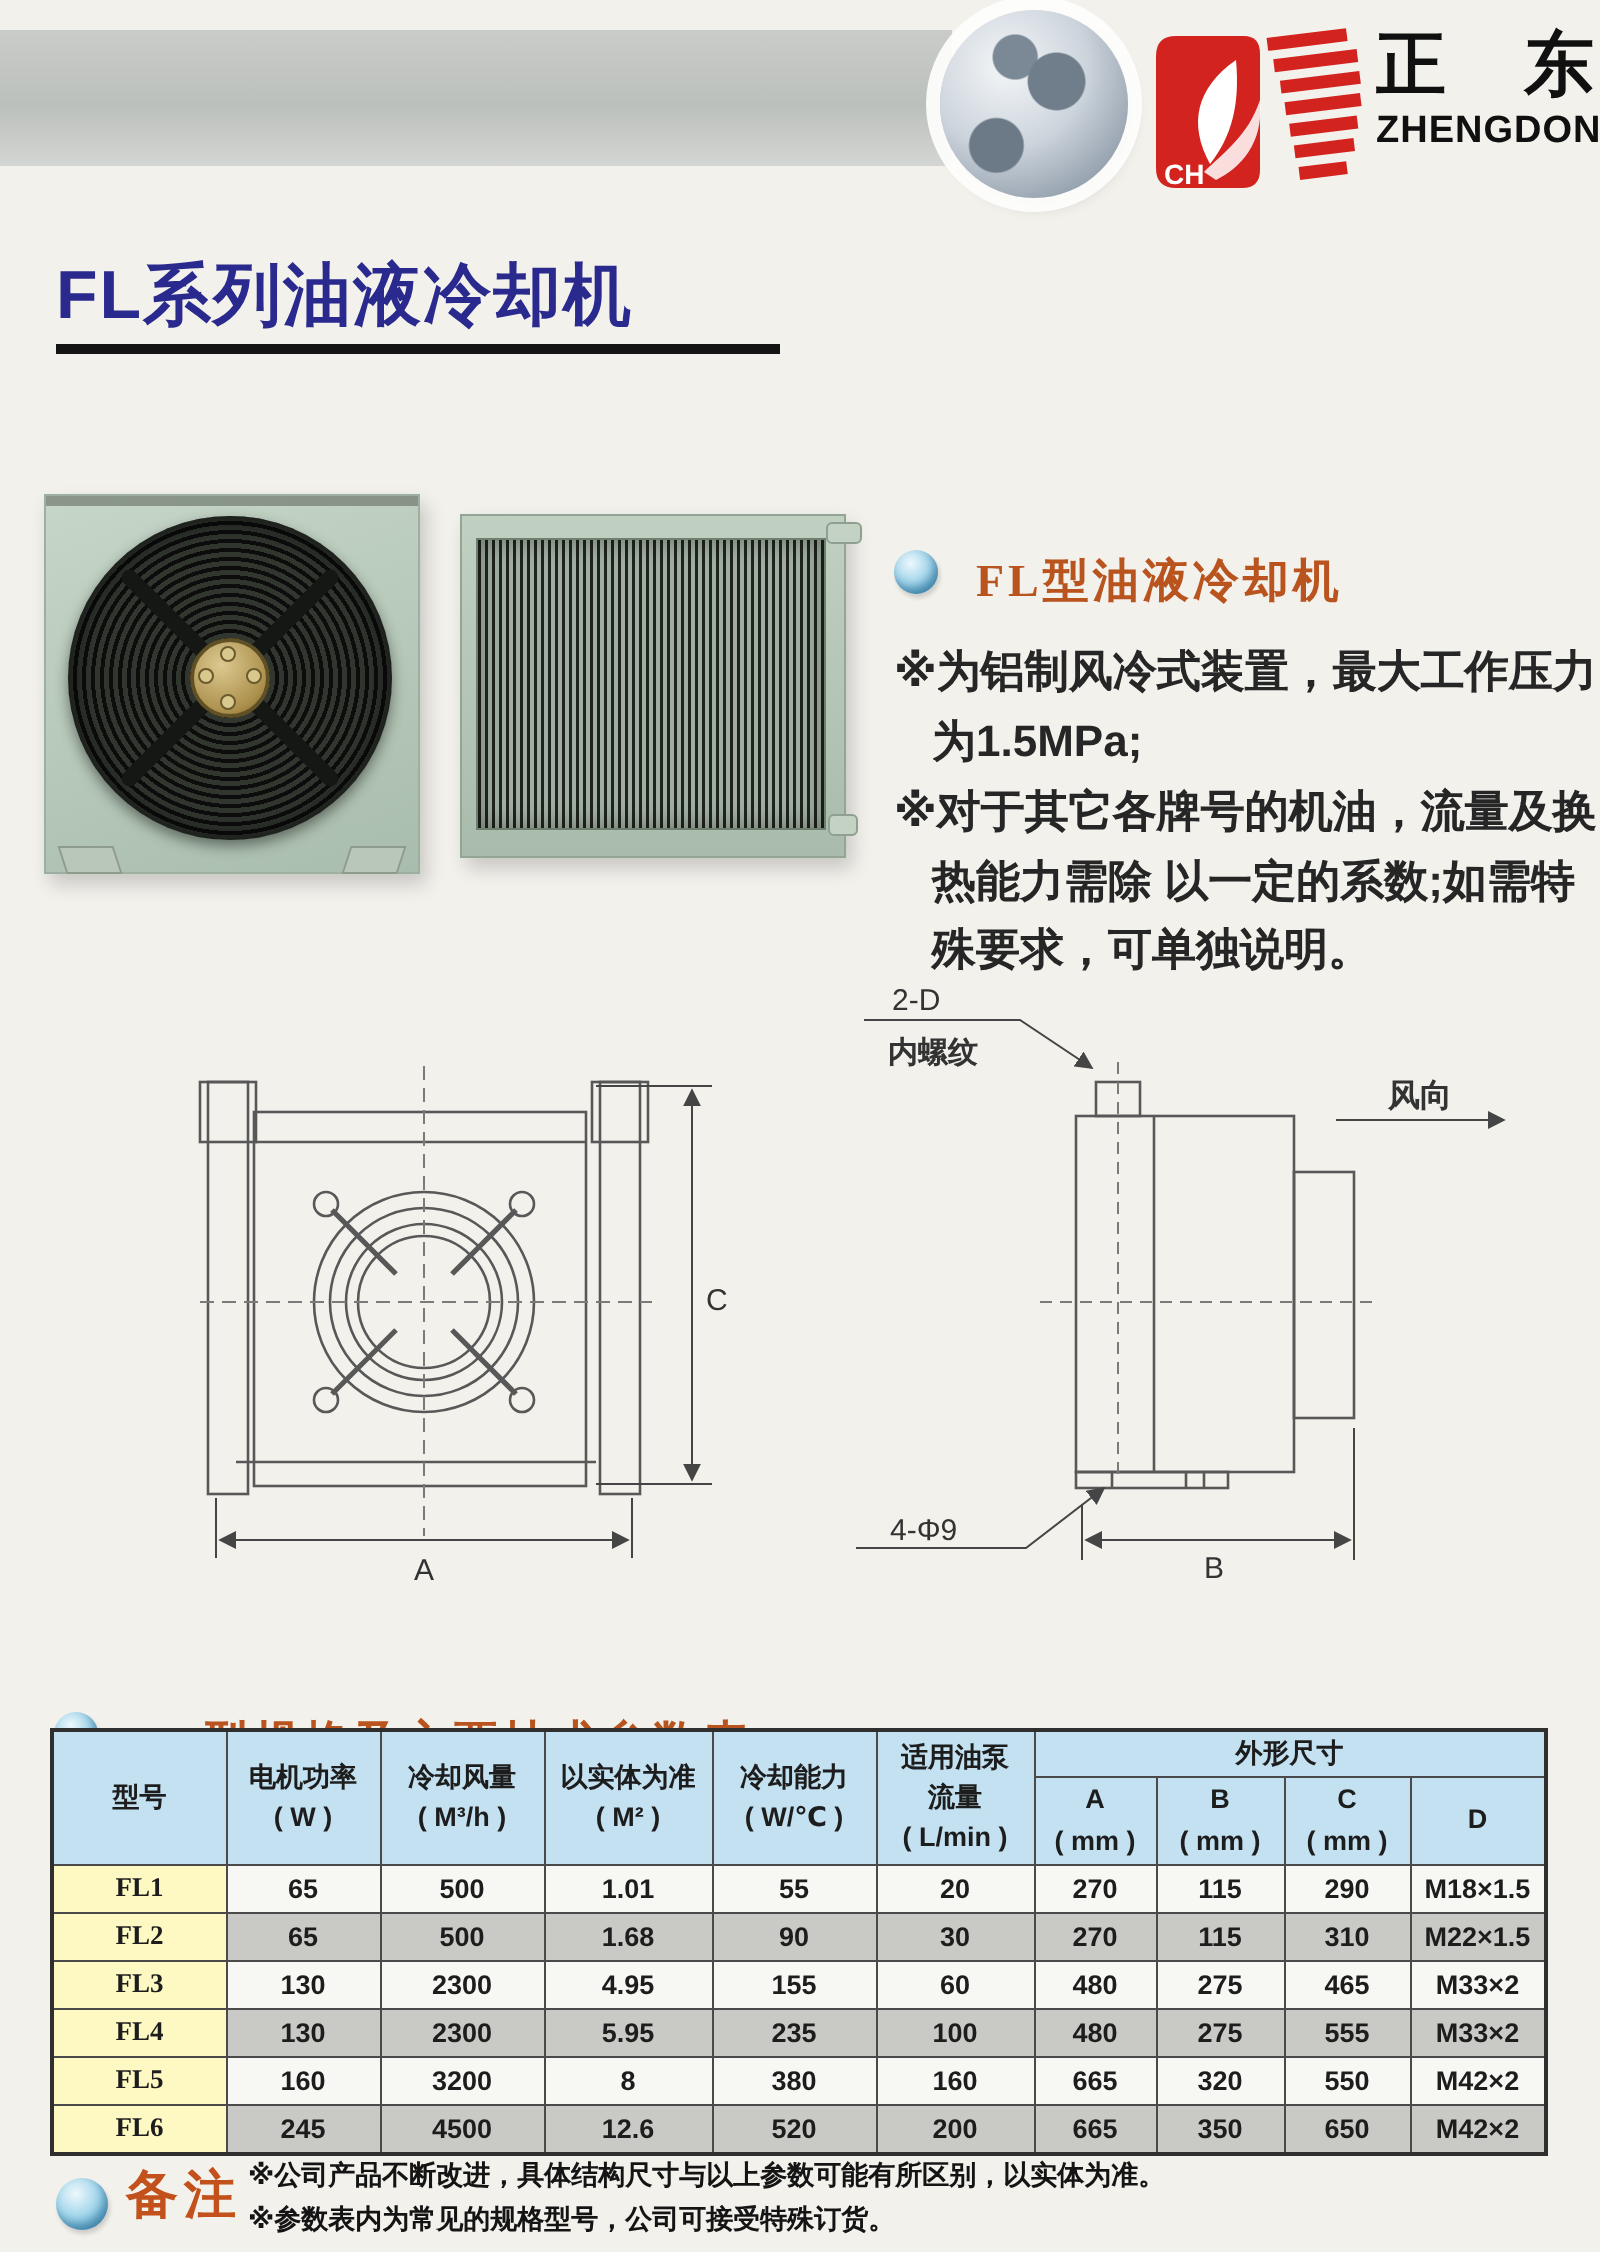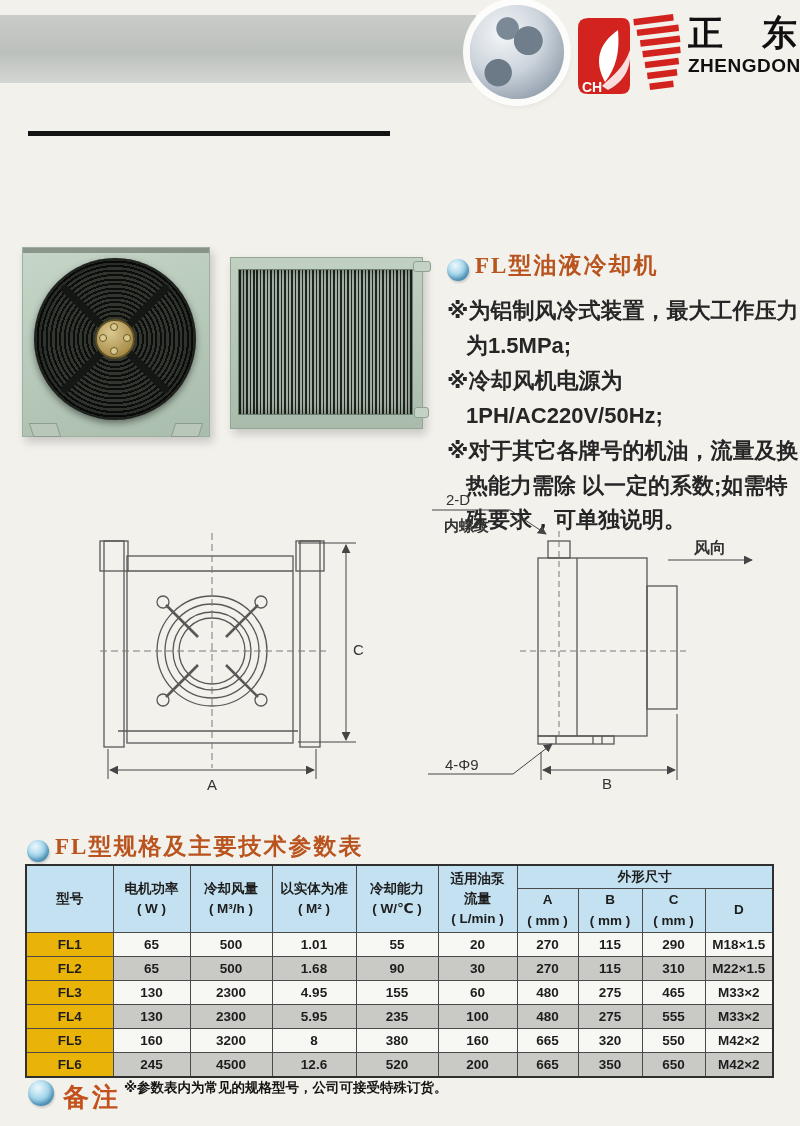--- a/index.html
+++ b/index.html
@@ -123,6 +123,7 @@
   </div>
 
   <div class="title-block">
+    <div class="page-title">FL系列油液冷却机</div>
     <div class="title-underline"></div>
   </div>
 

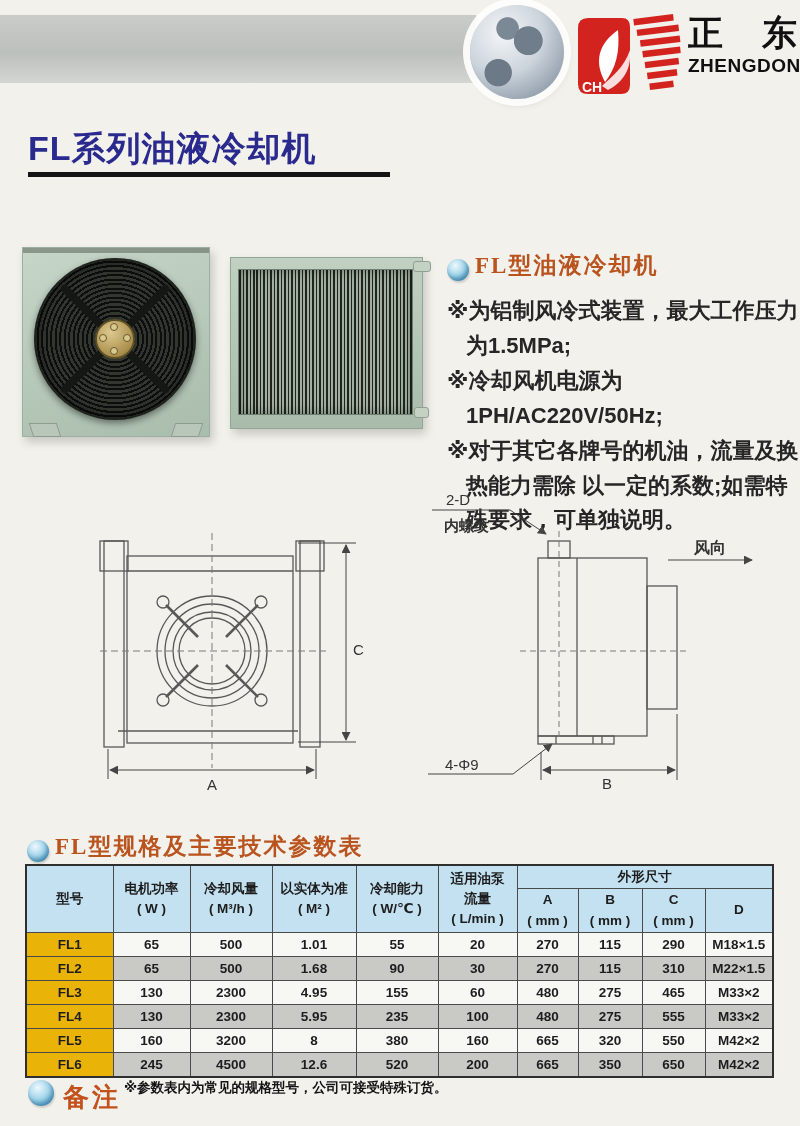--- a/index.html
+++ b/index.html
@@ -56,7 +56,7 @@
 
   
   .info{position:absolute;left:447px;top:250px;width:352px;}
-  .sec-head{display:flex;align-items:flex-end;gap:6px;}
+  .sec-head{display:flex;align-items:flex-start;gap:19px;margin-top:25px;}
   .sphere{width:22px;height:22px;border-radius:50%;flex:0 0 auto;
     background:radial-gradient(circle at 38% 30%,#eef8fc,#a5d7ec 45%,#64aed2 80%,#417fa5);
     box-shadow:inset -2px -3px 4px rgba(0,60,100,.35), 1px 2px 2px rgba(0,0,0,.15);}

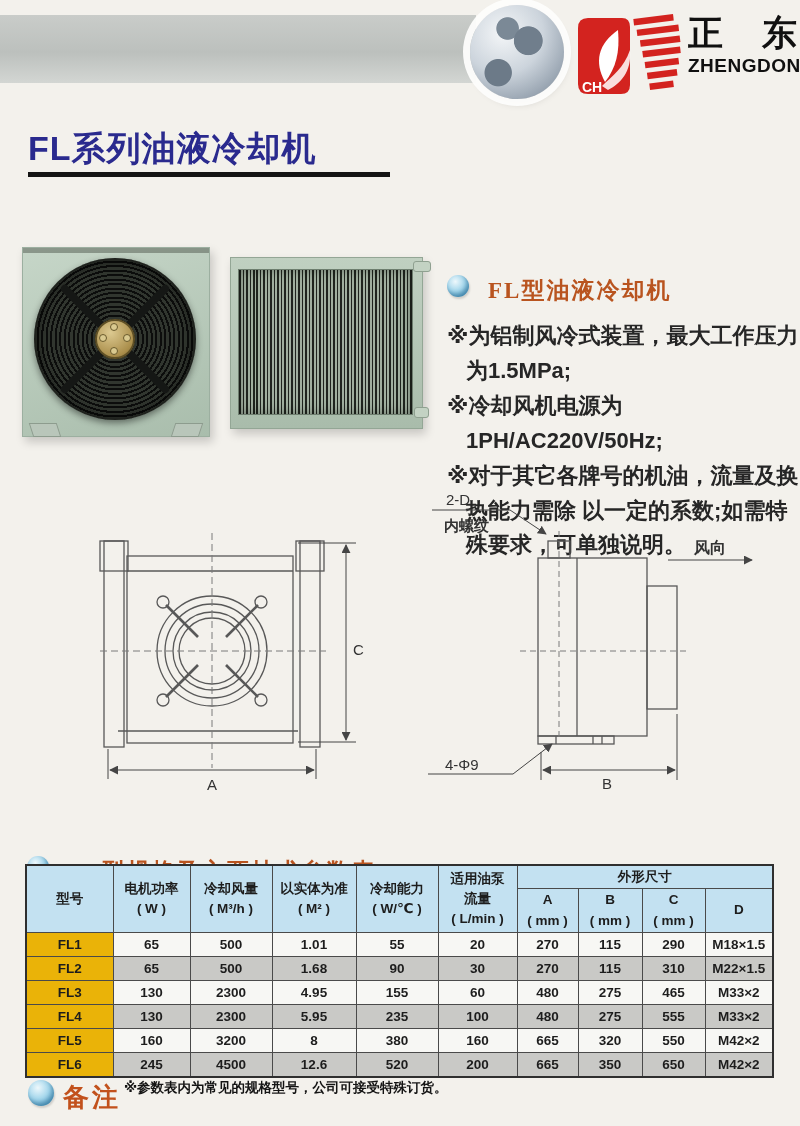--- a/index.html
+++ b/index.html
@@ -156,7 +156,6 @@
     </div>
     <ul class="bullets" id="intro-bullets">
         <li>※为铝制风冷式装置，最大工作压力为1.5MPa;</li>
-        <li>※冷却风机电源为1PH/AC220V/50Hz;</li>
         <li>※对于其它各牌号的机油，流量及换热能力需除 以一定的系数;如需特殊要求，可单独说明。</li>
       </ul>
   </div>

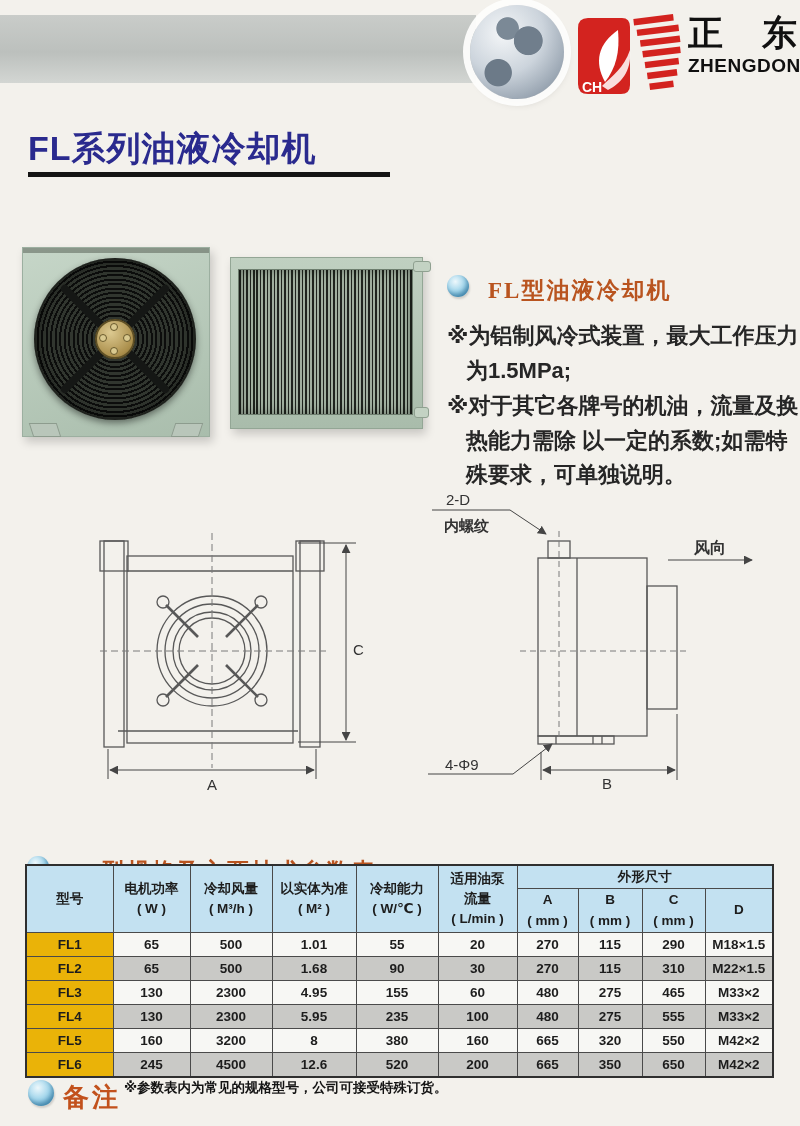--- a/index.html
+++ b/index.html
@@ -78,7 +78,7 @@
   .spec-table thead th{background:#c3e1f1;font-weight:bold;line-height:1.5;}
   .spec-table thead .unit{font-weight:bold;}
   .spec-table tbody td{height:21px;font-weight:600;}
-  .spec-table tbody td:first-child{background:#eab308;}
+  .spec-table tbody td:first-child{background:#fef9c3;font-family:Liberation Serif, serif;}
   .spec-table tbody tr:nth-child(odd) td:not(:first-child){background:#f7f7f4;}
   .spec-table tbody tr:nth-child(even) td:not(:first-child){background:#c9c9c6;}
 

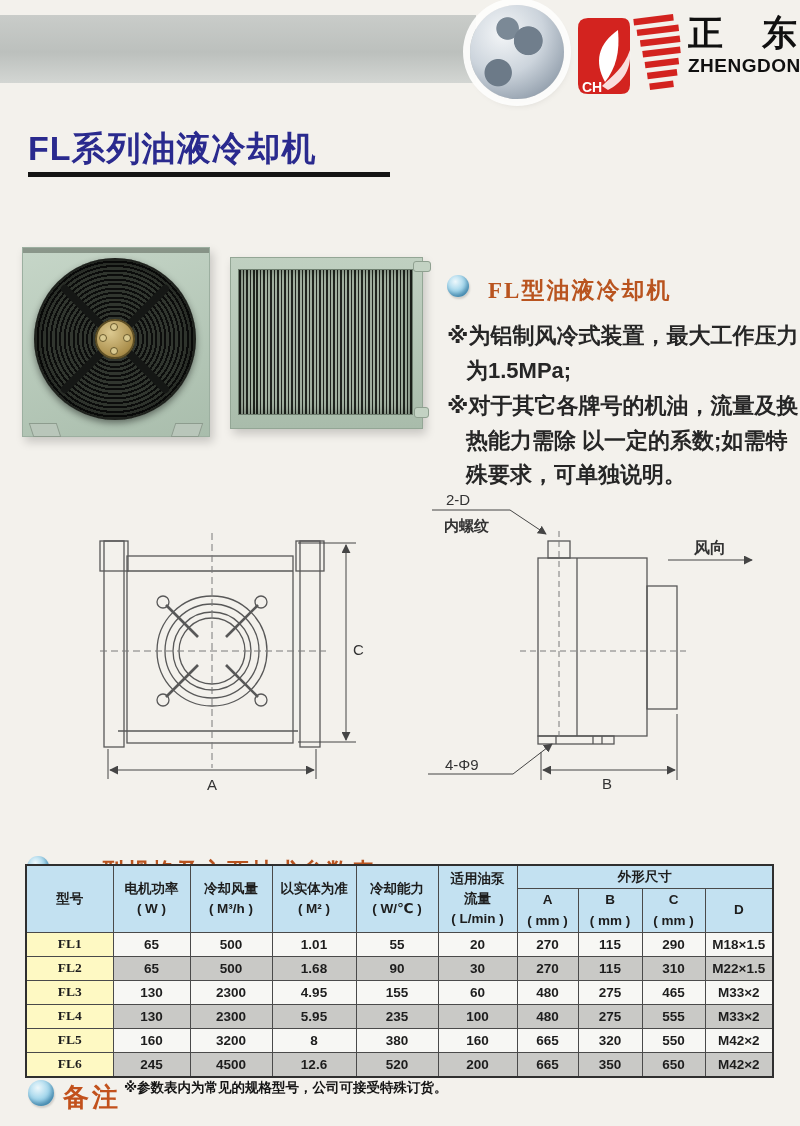--- a/index.html
+++ b/index.html
@@ -83,7 +83,7 @@
   .spec-table tbody tr:nth-child(even) td:not(:first-child){background:#c9c9c6;}
 
   
-  .notes-head{position:absolute;left:28px;top:1080px;display:flex;align-items:flex-start;gap:9px;}
+  .notes-head{position:absolute;left:28px;top:1080px;display:flex;align-items:flex-end;gap:9px;}
   .notes-head .sphere{width:26px;height:26px;}
   .notes-title{font-family:"Liberation Serif","DejaVu Serif",serif;font-weight:bold;
     font-size:26px;color:#c2511c;letter-spacing:3px;}

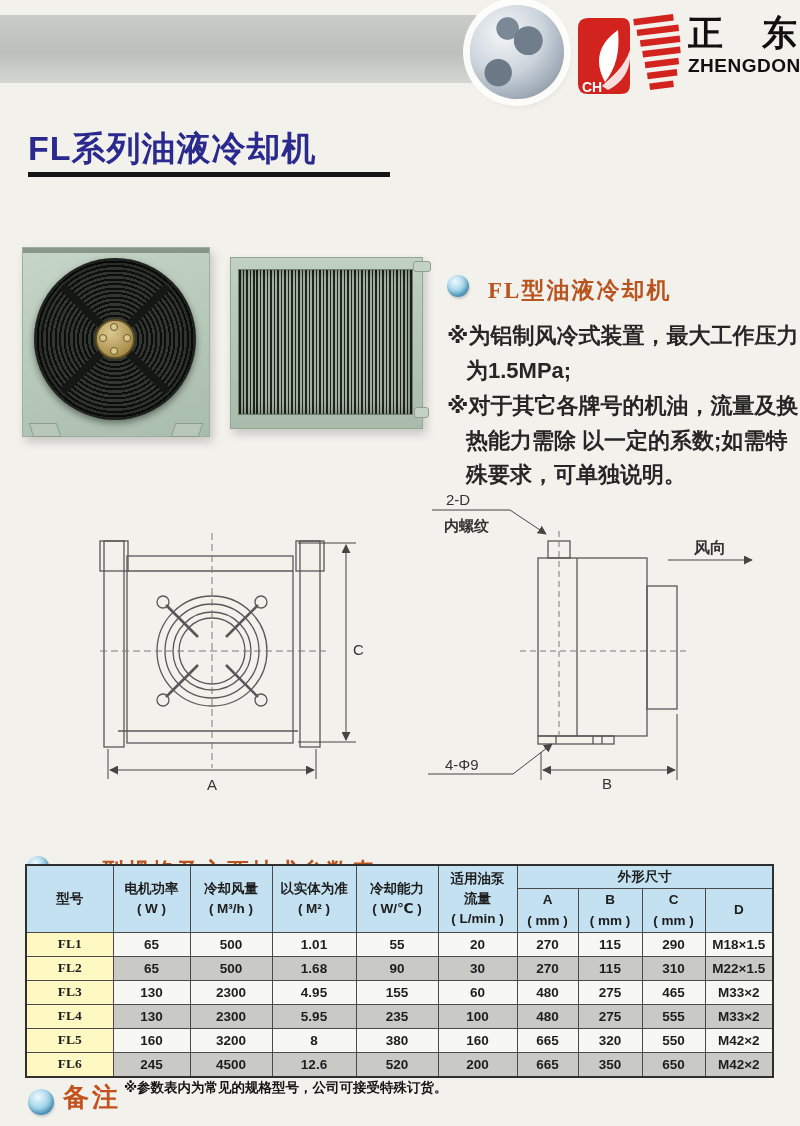--- a/index.html
+++ b/index.html
@@ -375,6 +375,7 @@
     <div class="notes-title">备注</div>
   </div>
   <ul class="notes-list" id="notes-list">
+      <li>※公司产品不断改进，具体结构尺寸与以上参数可能有所区别，以实体为准。</li>
       <li>※参数表内为常见的规格型号，公司可接受特殊订货。</li>
     </ul>
 

